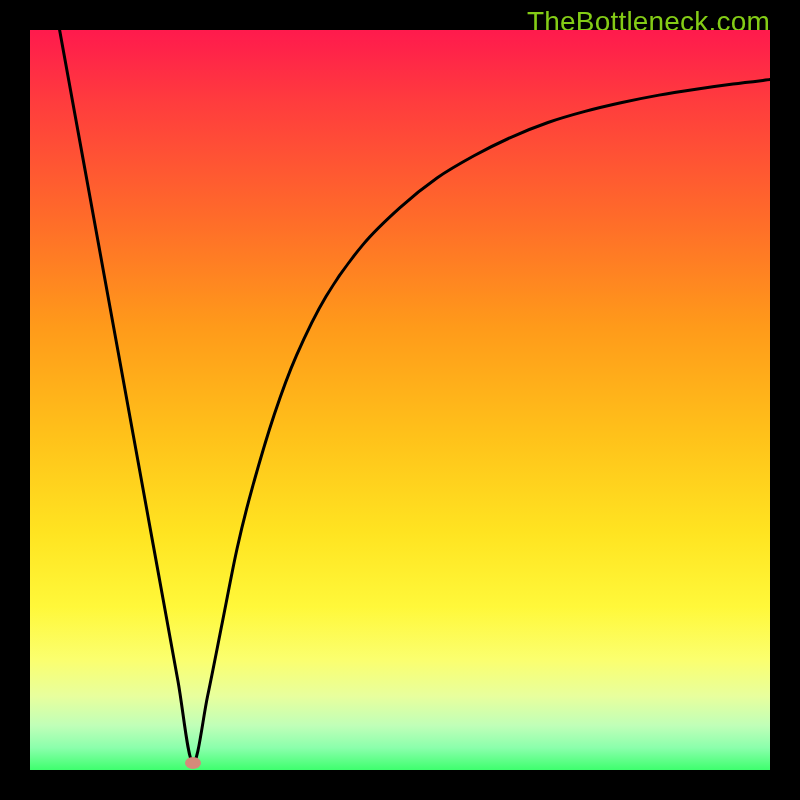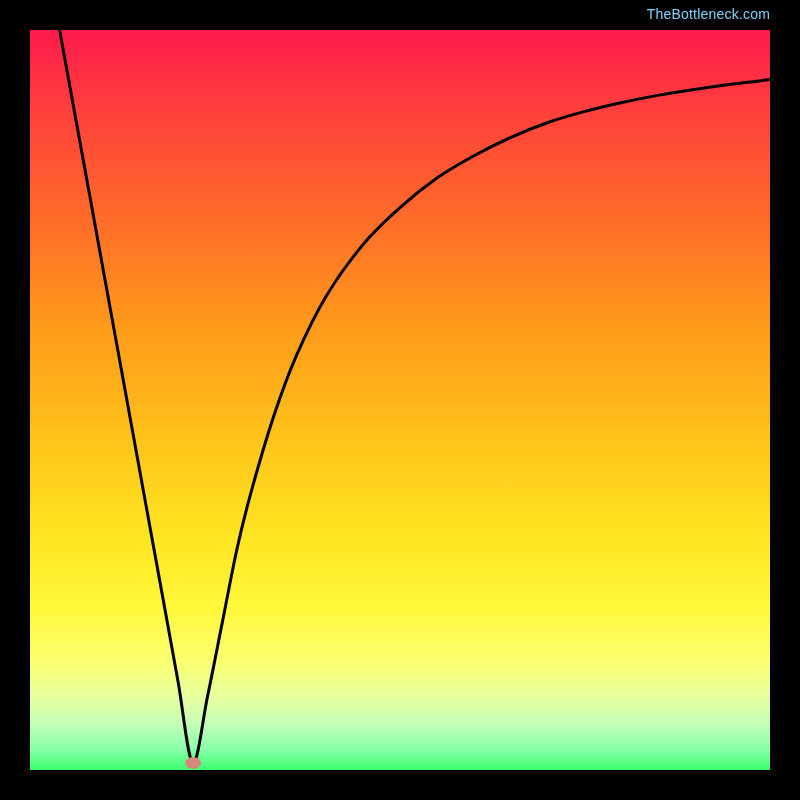--- a/index.html
+++ b/index.html
@@ -44,8 +44,8 @@
     position: absolute;
     top: 6px;
     right: 30px;
-    color: #7dd3fc;
-    font-size: 14px;
+    color: #84cc16;
+    font-size: 28px;
     font-weight: 500;
     letter-spacing: 0.2px;
   }

